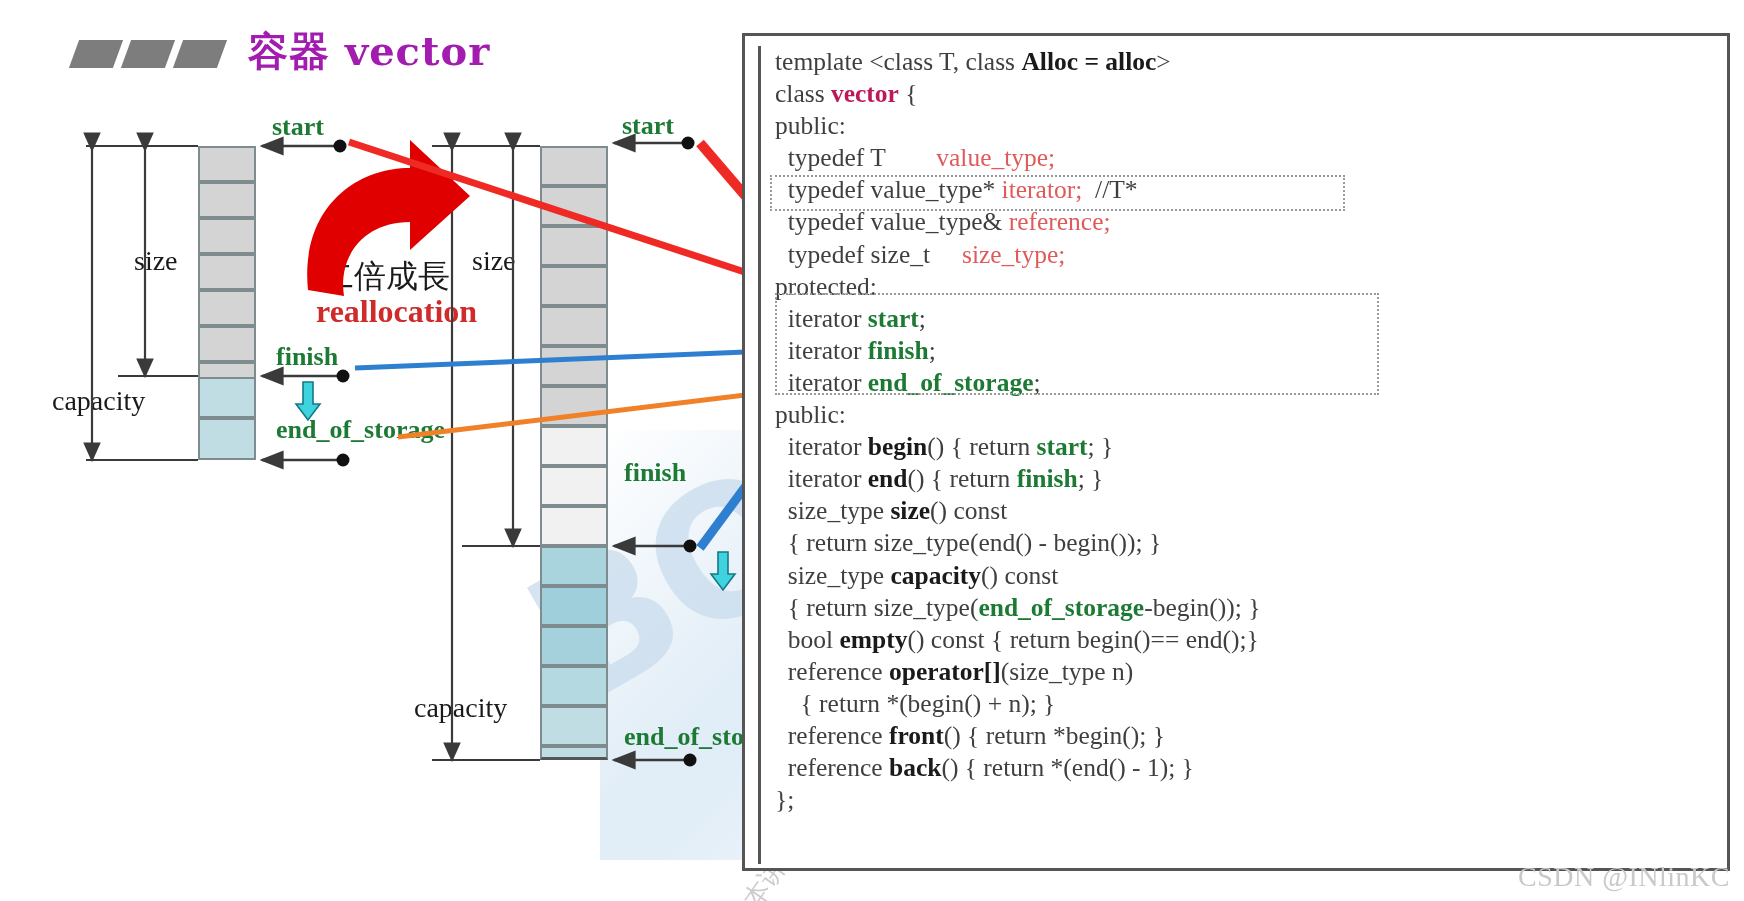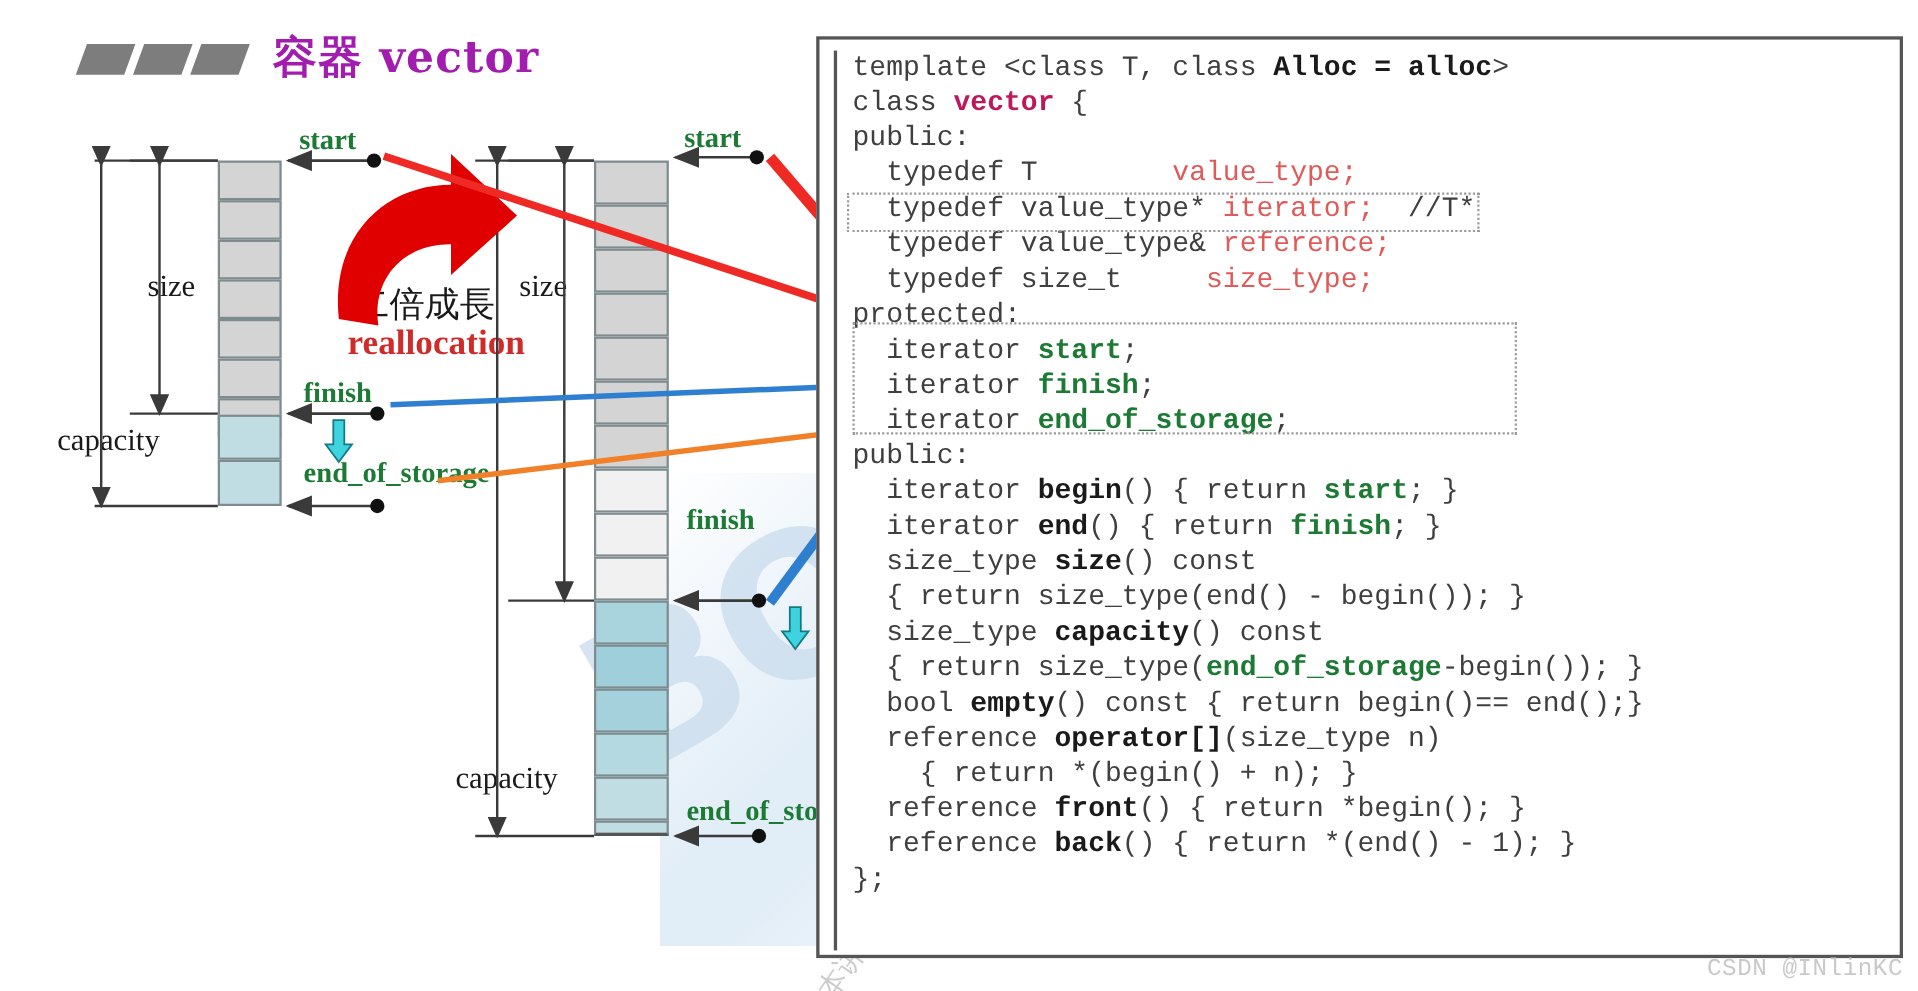--- a/index.html
+++ b/index.html
@@ -24,7 +24,7 @@
     border:3px solid #555;background:#fff;box-sizing:border-box;}
   #code-panel .inner{position:absolute;left:13px;top:10px;right:6px;bottom:4px;
     border-left:3px solid #555;padding-left:14px;box-sizing:border-box;}
-  #code-block{font-family:Liberation Mono, monospace;
+  #code-block{font-family:Liberation Serif, serif;
     font-size:25.5px;line-height:32.1px;color:#3f3f3f;white-space:pre;
     letter-spacing:0px;}
   .ln{display:block;height:32.1px;white-space:pre;}

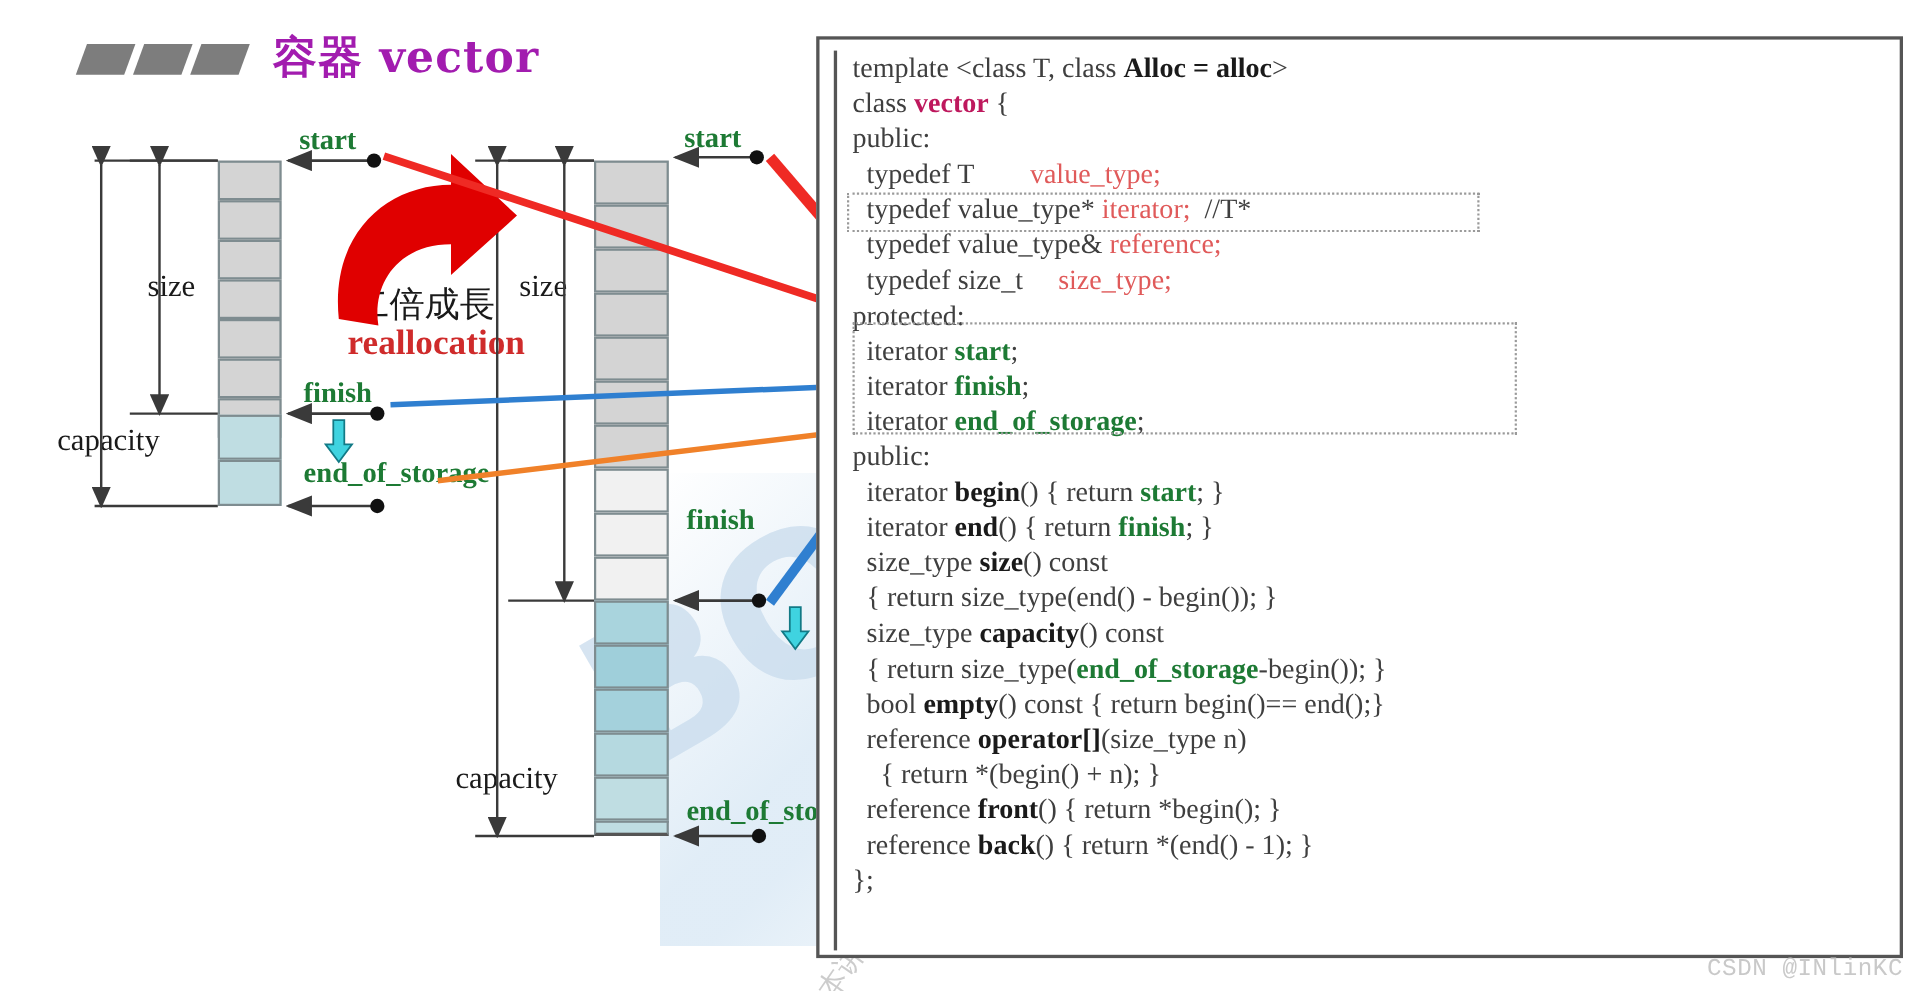--- a/index.html
+++ b/index.html
@@ -59,7 +59,7 @@
     transform:rotate(-30deg);white-space:nowrap;opacity:.9;pointer-events:none;
     font-family:"DejaVu Sans",sans-serif;}
   #csdn-watermark{position:absolute;right:14px;bottom:8px;color:#c9c9c9;
-    font-size:22px;font-family:Liberation Mono, monospace;letter-spacing:.5px;text-align:right;}
+    font-size:28px;font-family:Liberation Serif, serif;letter-spacing:.5px;text-align:right;}
 
   
   .vcell{position:absolute;box-sizing:border-box;border:2px solid #7e8c90;}

